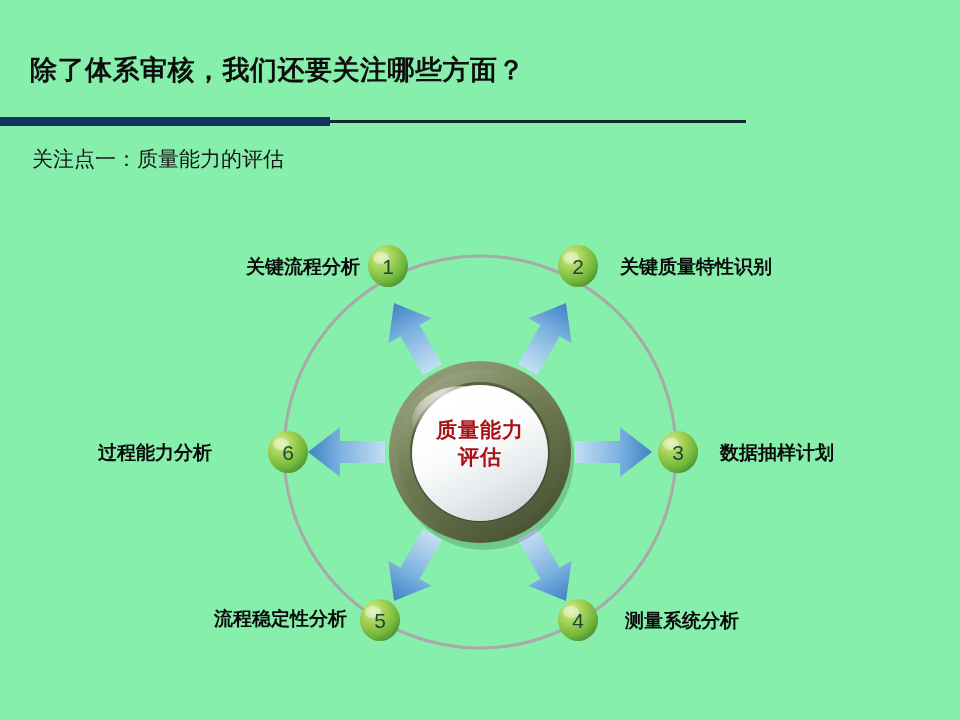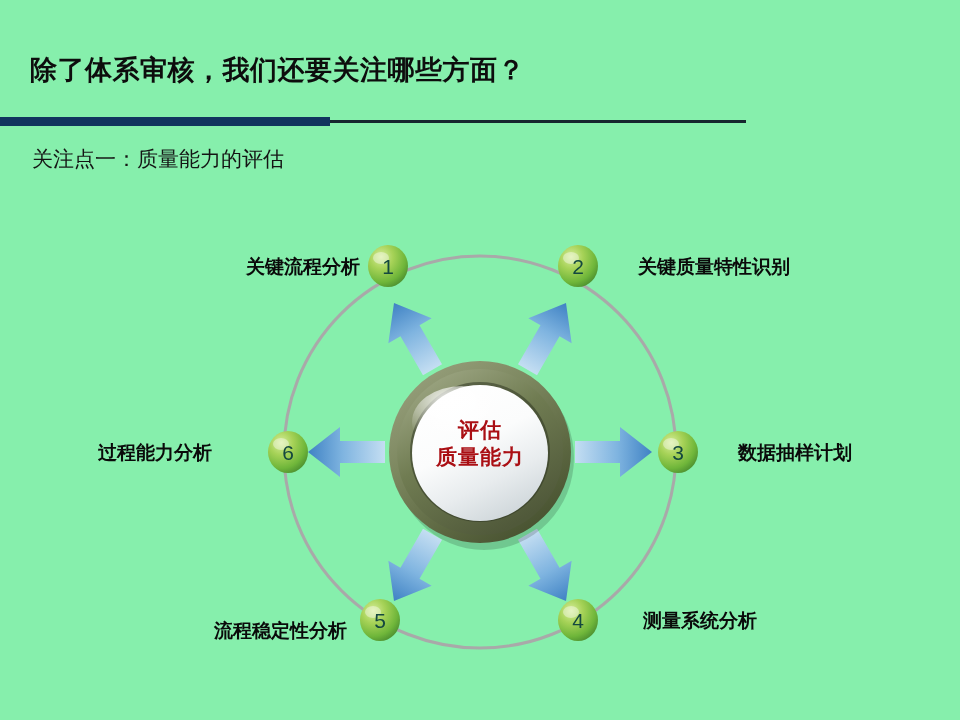--- a/index.html
+++ b/index.html
@@ -86,7 +86,7 @@
     white-space: nowrap;
     line-height: 1;
   }
-  .node-label.right { text-align: left; margin-left: 18px; }
+  .node-label.right { text-align: left; }
   .node-label.left  { text-align: right; }
 
   .badge-num {

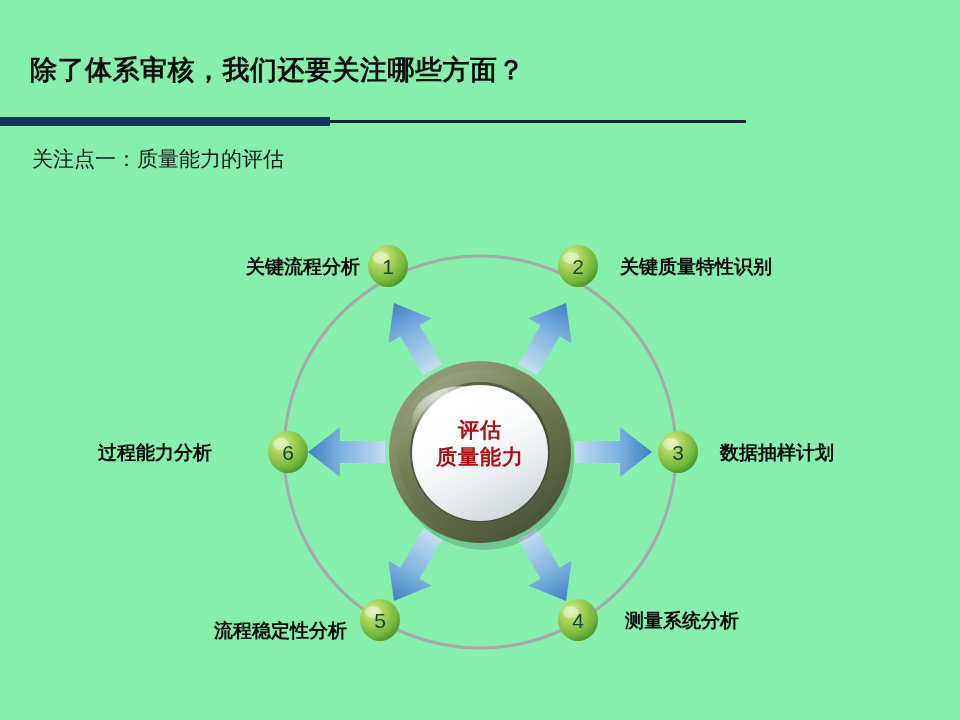--- a/index.html
+++ b/index.html
@@ -275,8 +275,8 @@
     <div class="node-label left" style="right:748px; top:233px;margin-left:47px;">过程能力分析</div>
 
     <div class="center-text">
+      <div>质量能力</div>
       <div>评估</div>
-      <div>质量能力</div>
     </div>
 
   </div>

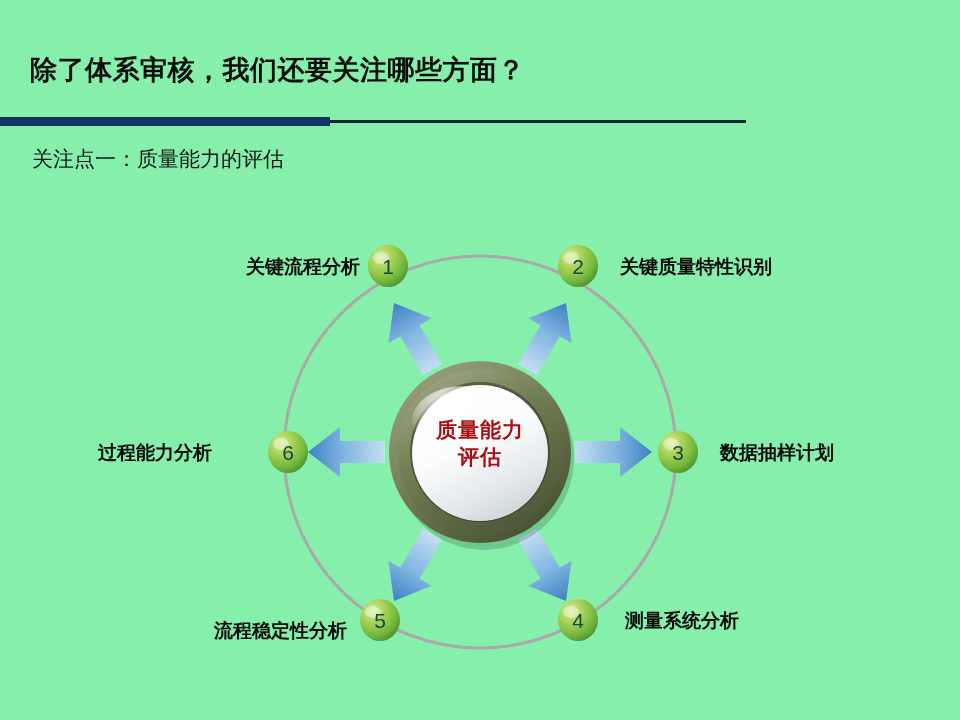--- a/index.html
+++ b/index.html
@@ -270,7 +270,7 @@
 
     <div class="node-label right" style="left:625px; top:401px;">测量系统分析</div>
 
-    <div class="node-label left" style="right:613px; top:411px;">流程稳定性分析</div>
+    <div class="node-label left" style="right:613px; top:401px;font-family:Liberation Mono, monospace;">流程稳定性分析</div>
 
     <div class="node-label left" style="right:748px; top:233px;margin-left:47px;">过程能力分析</div>
 

